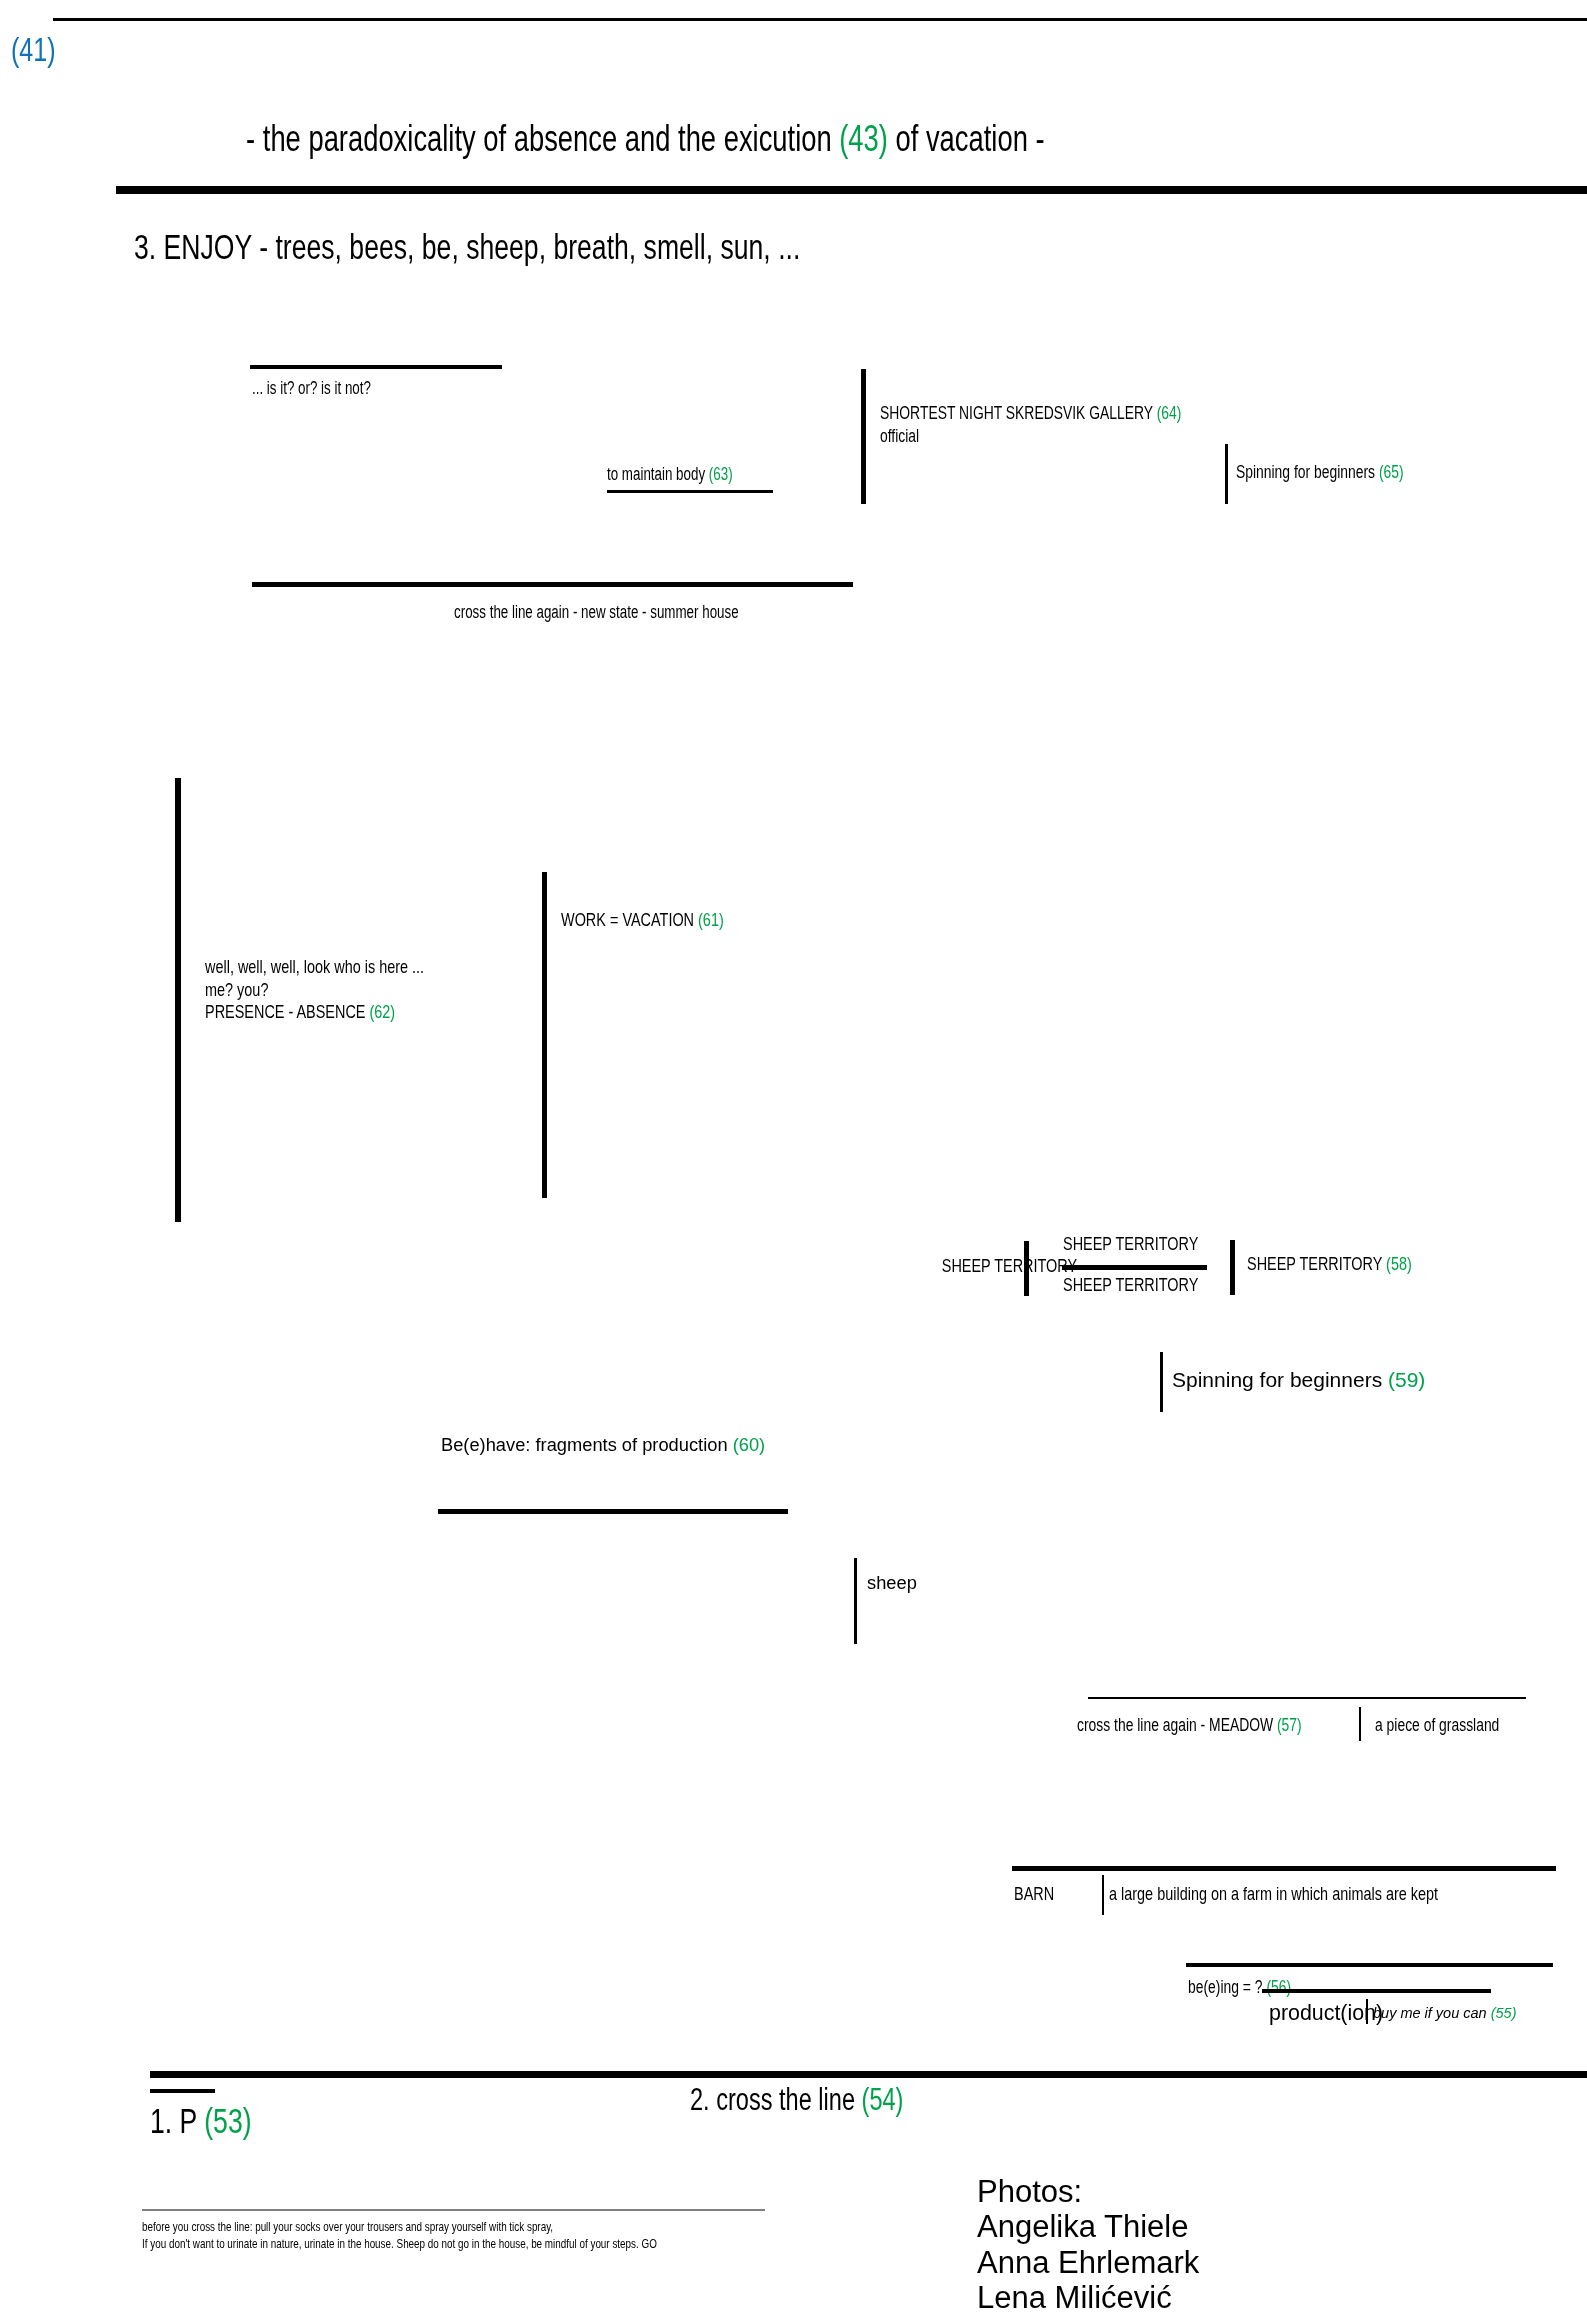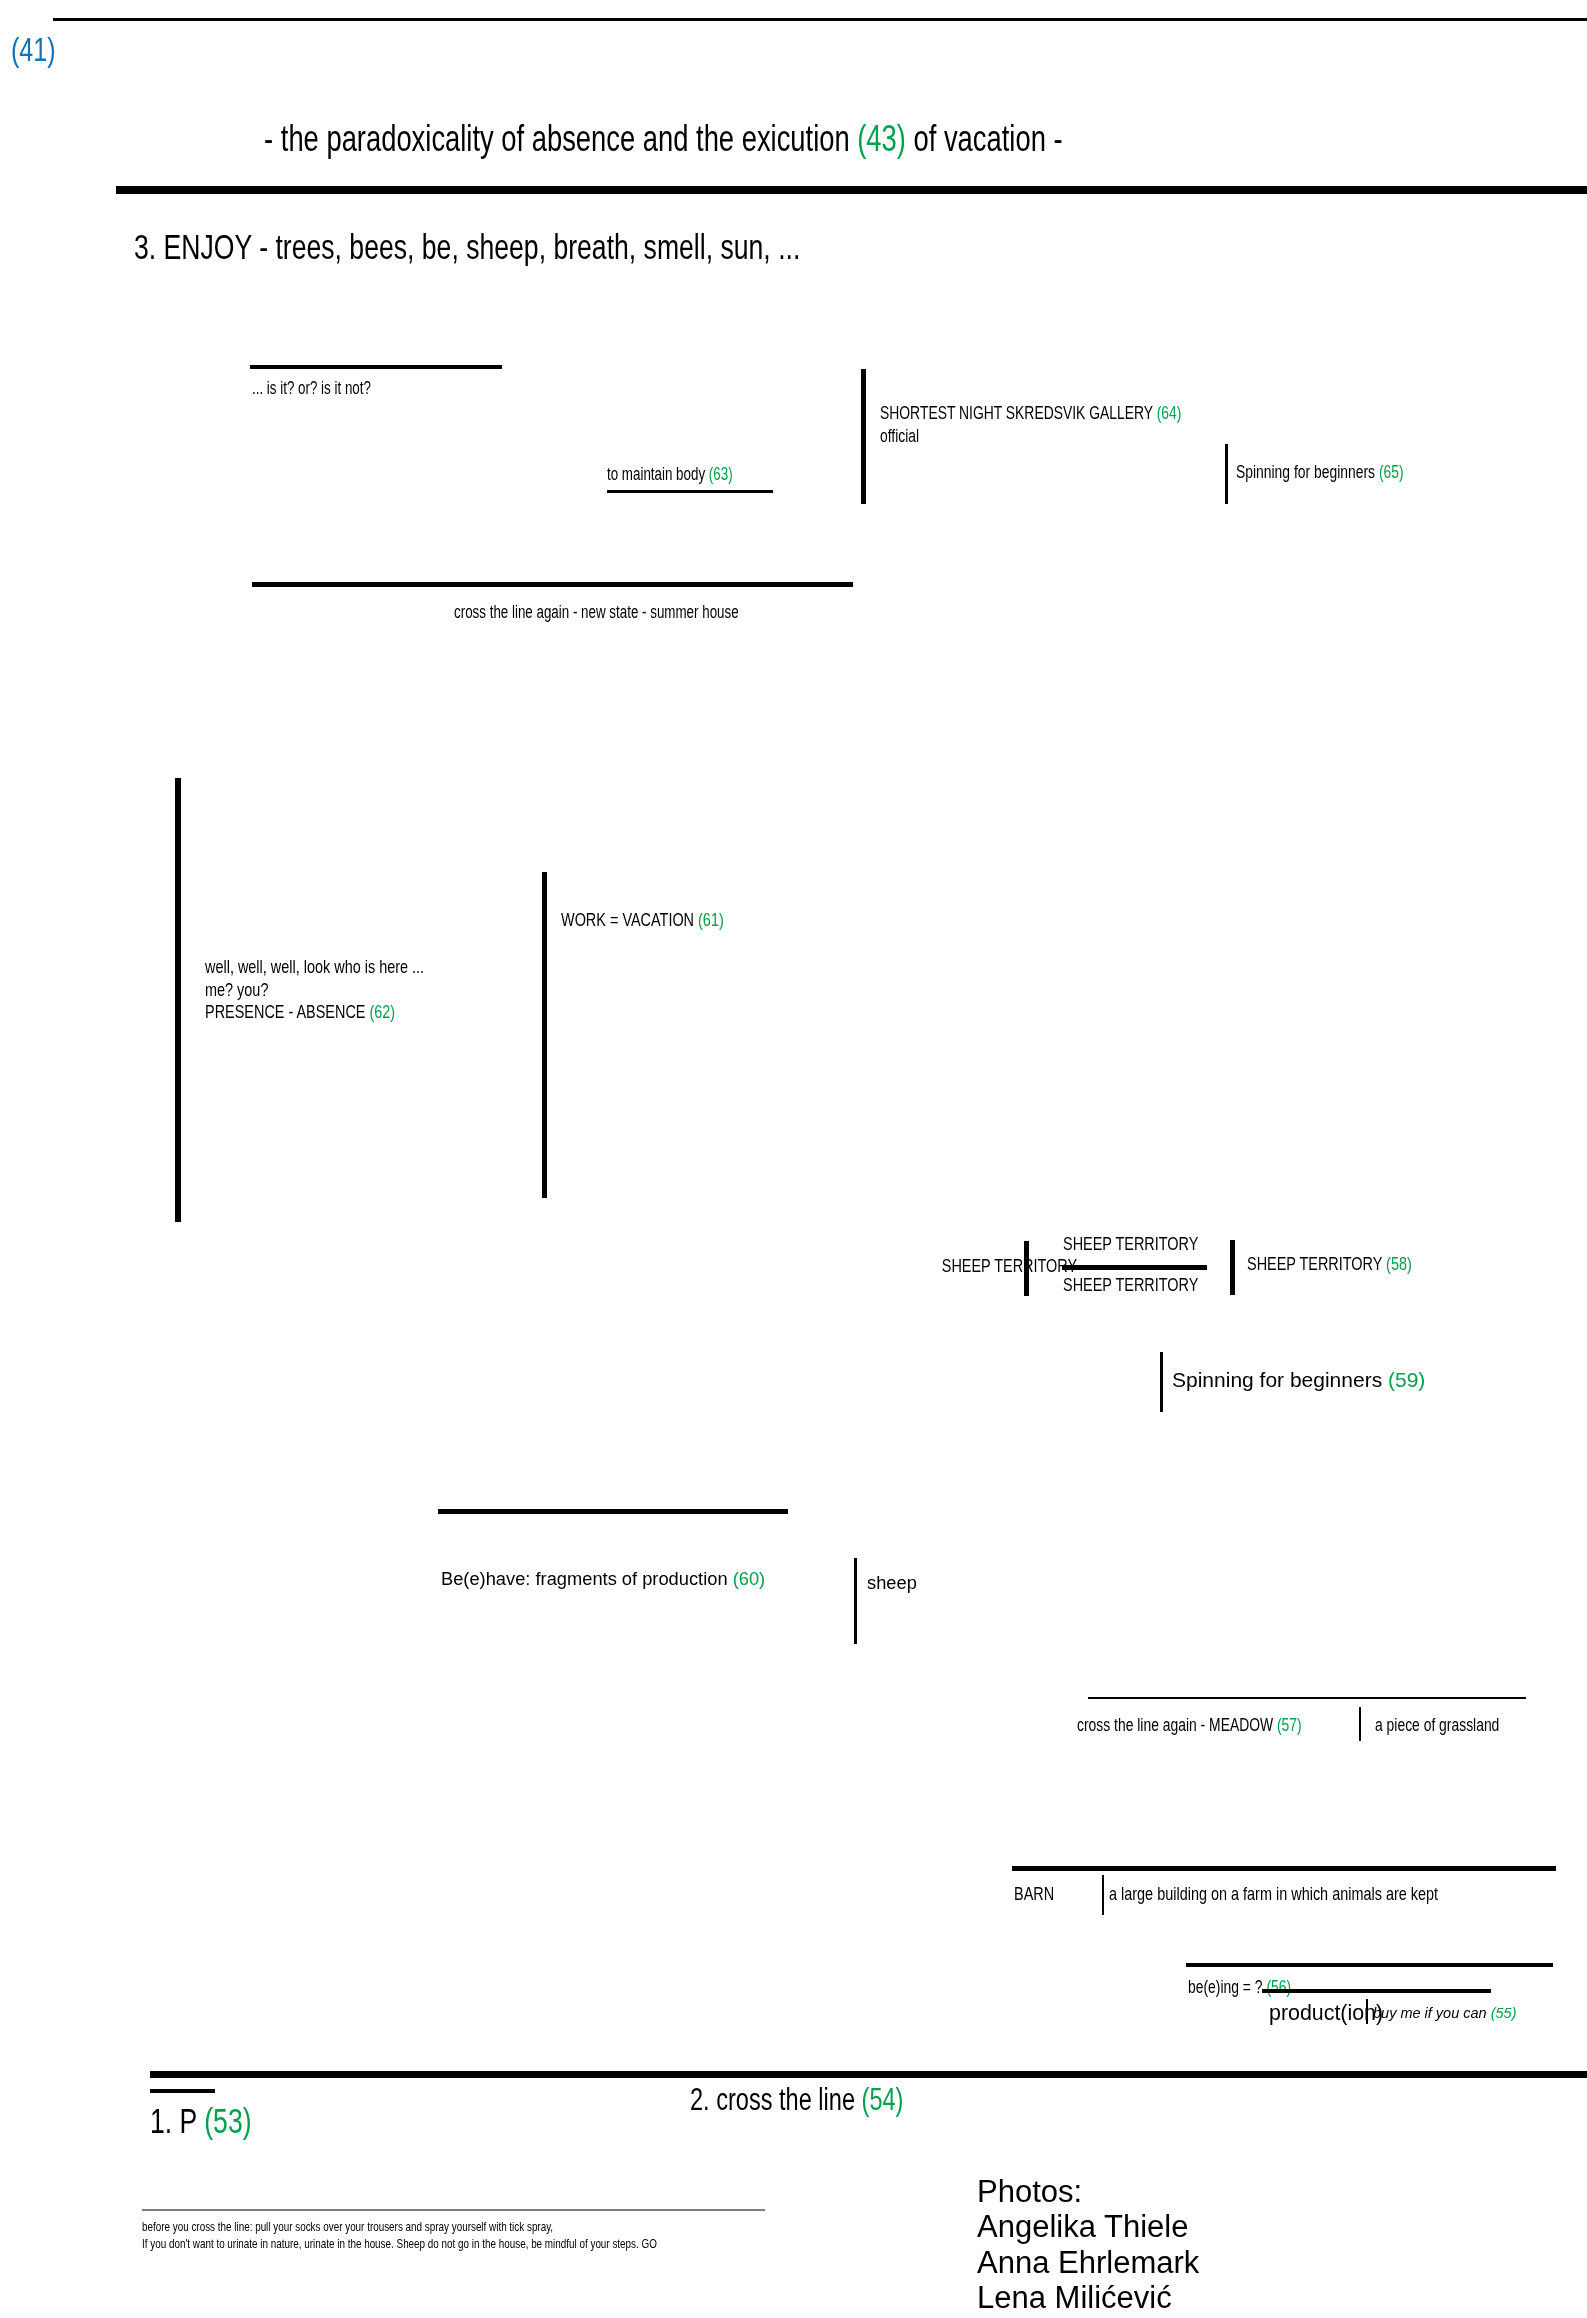--- a/index.html
+++ b/index.html
@@ -65,7 +65,6 @@
     left: 0px; top: 118px; width: 1291px;
     text-align: center;
     font-size: 36px;
-    padding-left: 18px;
   }
   #header-rule { left: 116px; top: 186px; width: 1472px; height: 7.6px; }
 

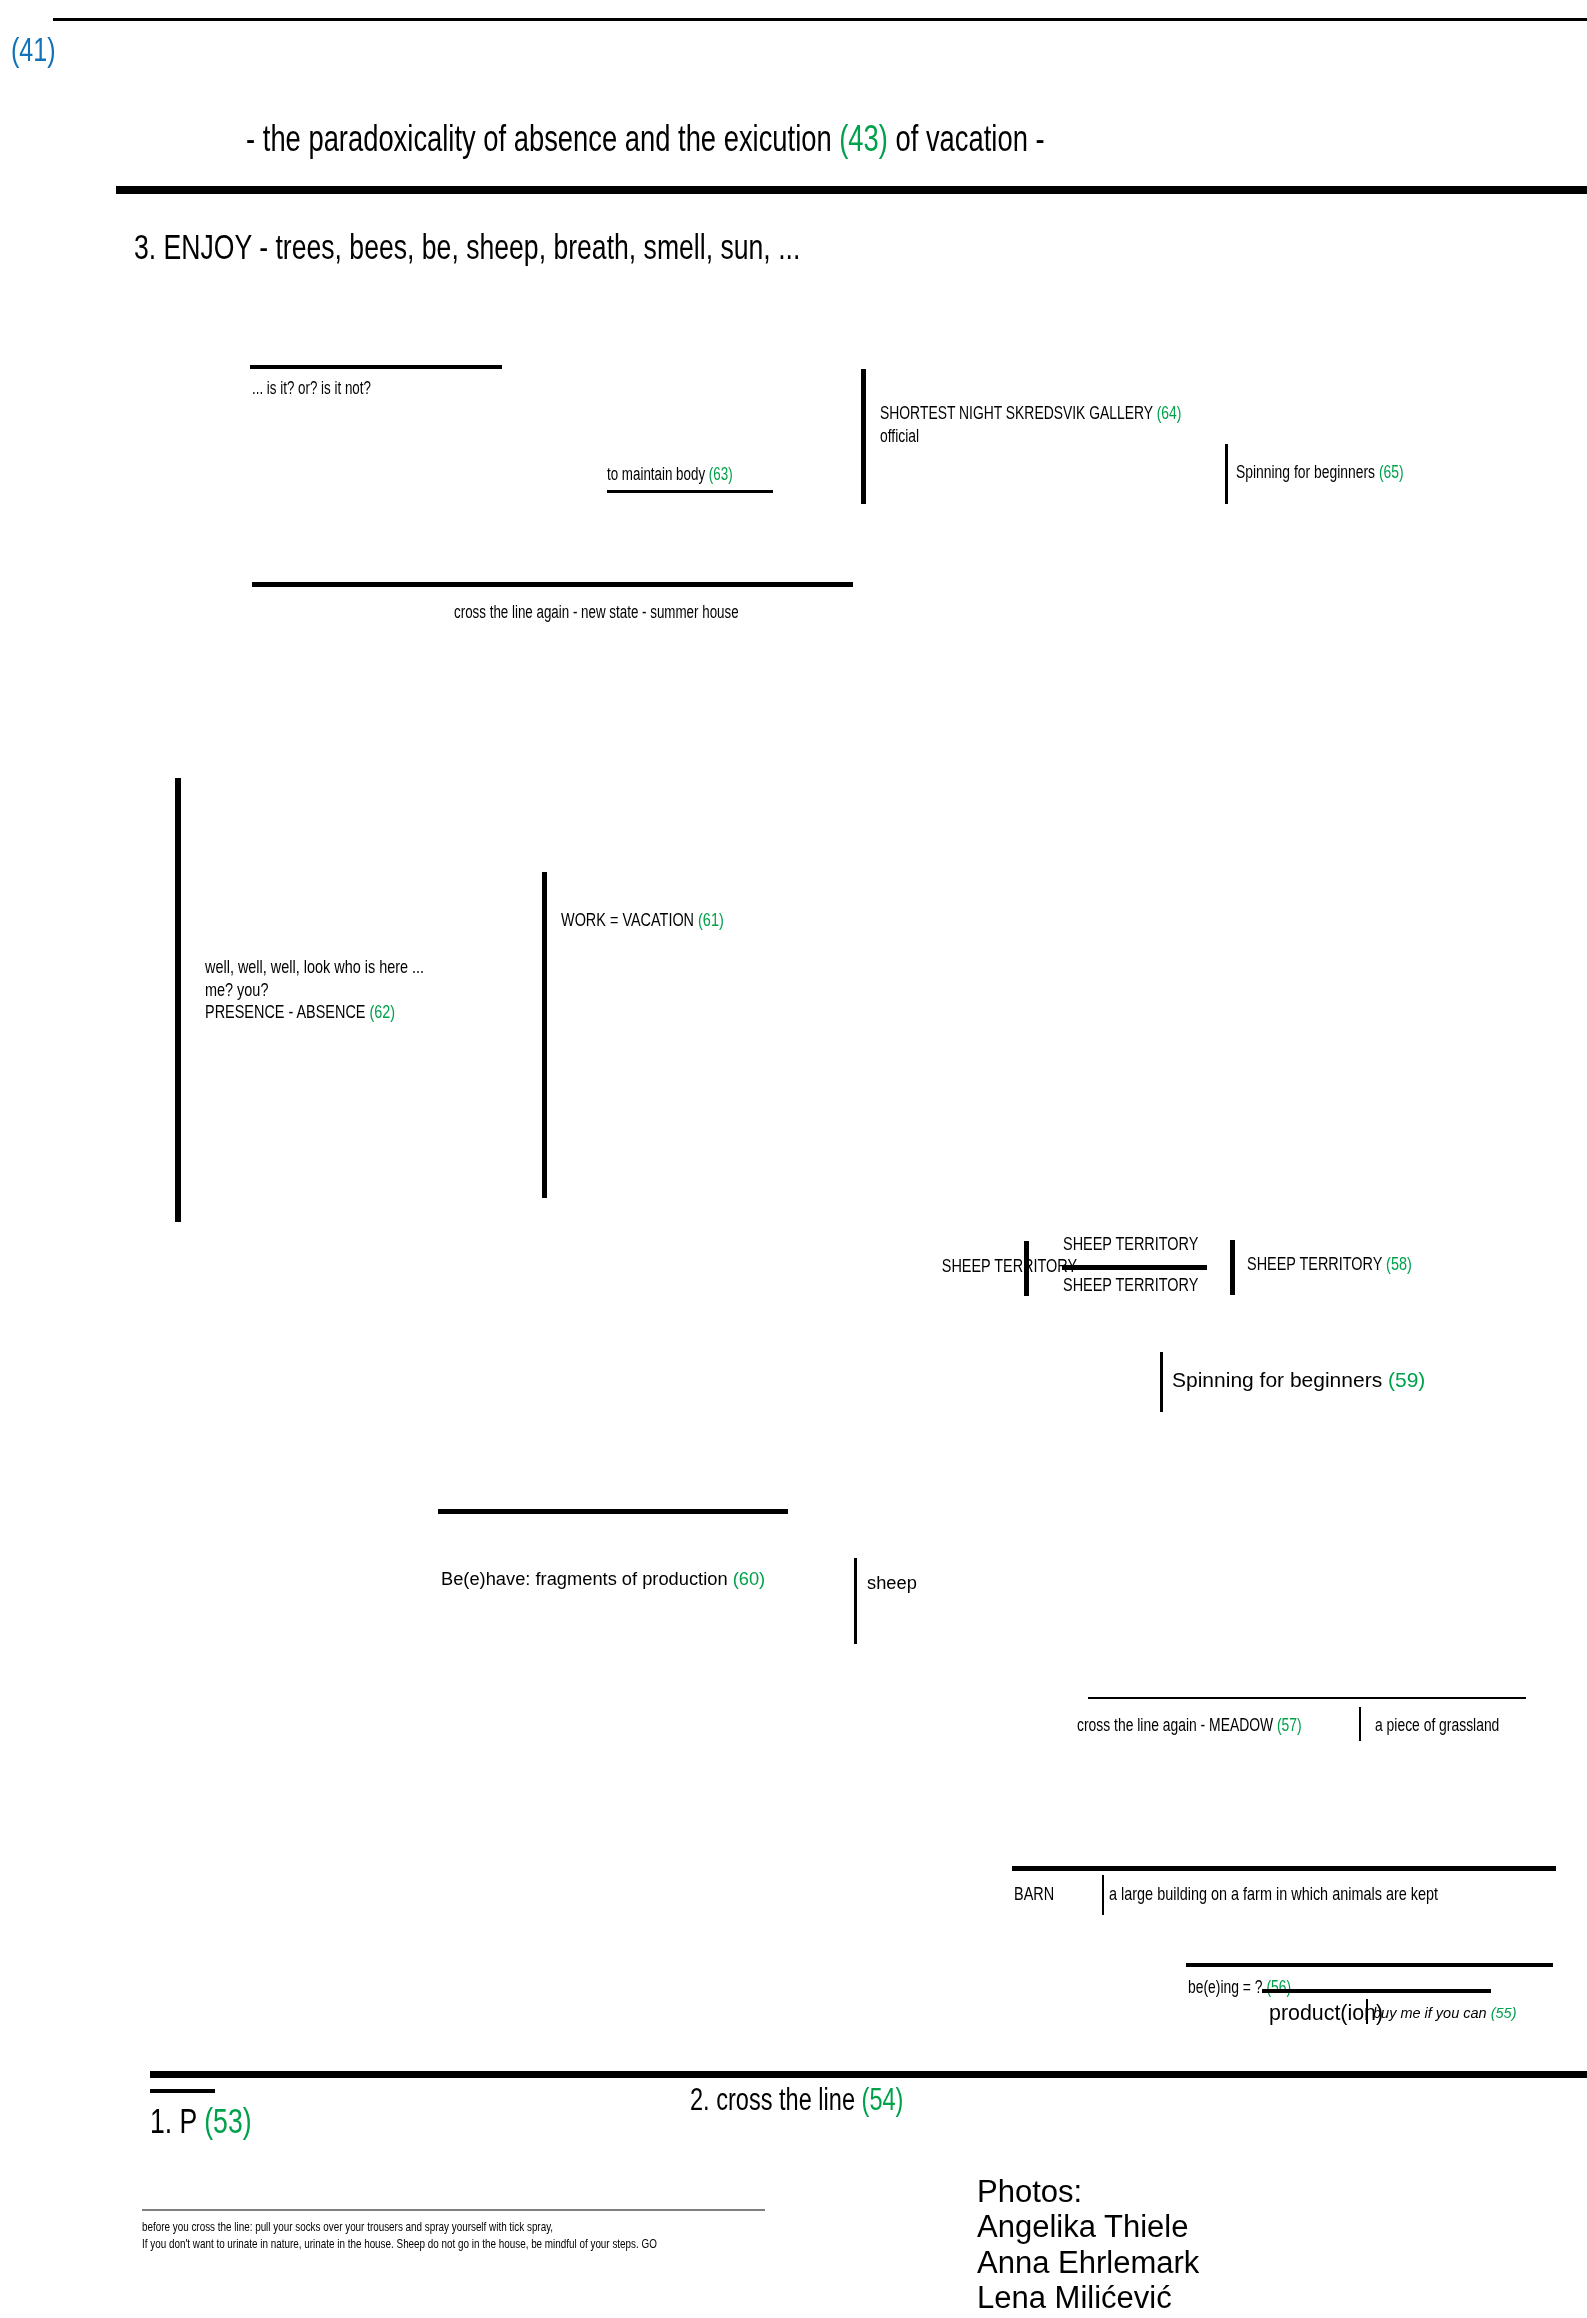--- a/index.html
+++ b/index.html
@@ -121,7 +121,7 @@
   #spin59-text  { left: 1172px; top: 1368px; font-size: 21px; }
 
   
-  #beehave-text { left: 441px; top: 1568px; font-size: 18.3px; }
+  #beehave-text { left: 441px; top: 1434px; font-size: 18.3px; }
   #beehave-rule { left: 438px; top: 1509px; width: 350px; height: 4.6px; }
 
   

